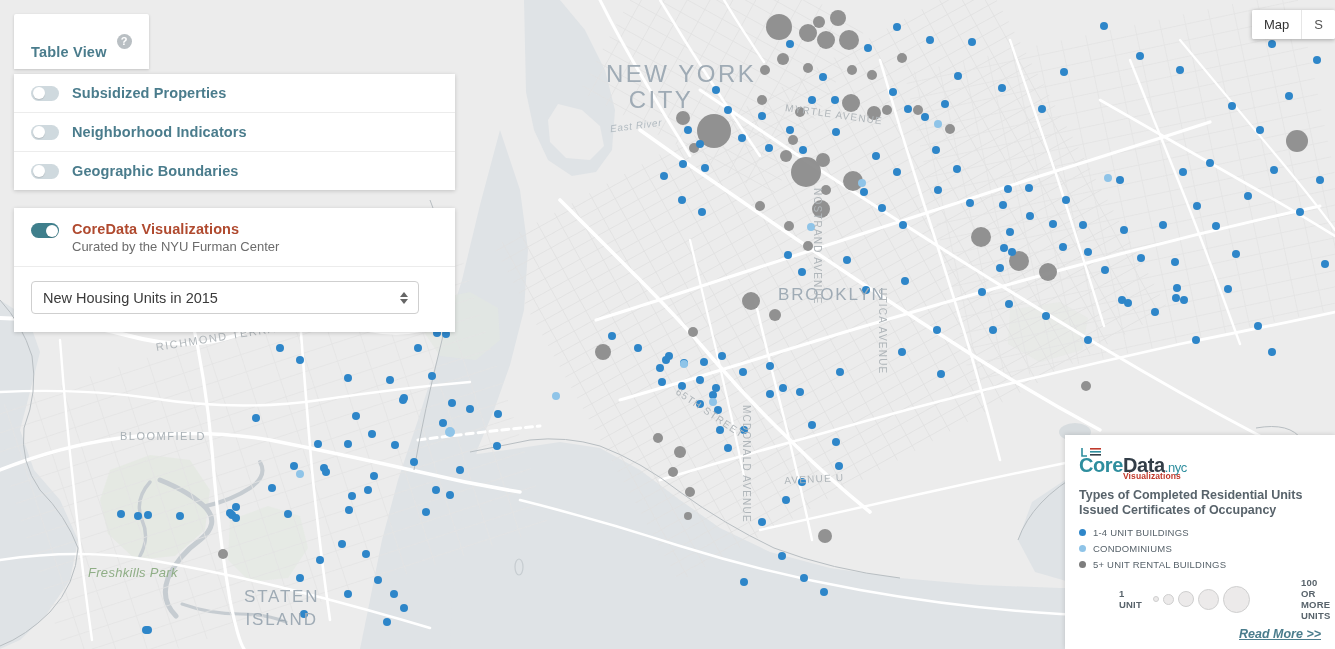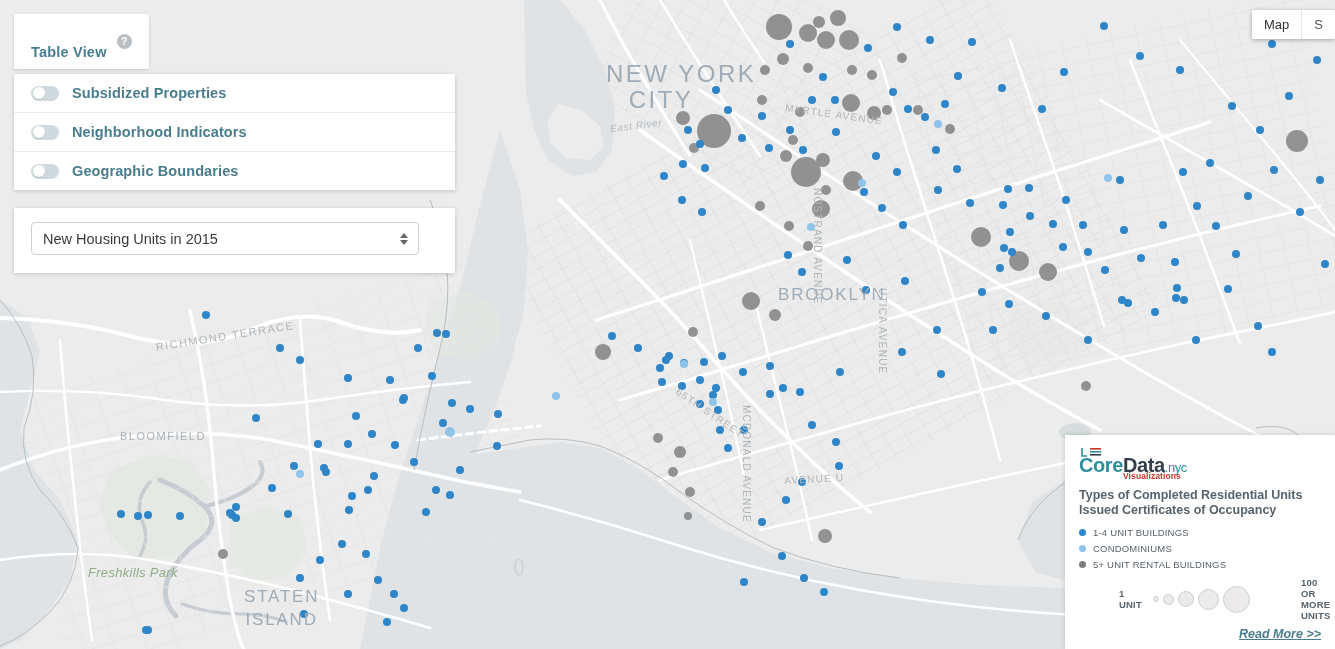--- a/index.html
+++ b/index.html
@@ -808,6 +808,13 @@
     </div>
 
     <div class="panel-card" id="coredata-card">
+      <div id="coredata-row">
+        <span class="toggle on"></span>
+        <span>
+          <span class="cd-title" style="display:block">CoreData Visualizations</span>
+          <span class="cd-sub" style="display:block">Curated by the NYU Furman Center</span>
+        </span>
+      </div>
       <div id="viz-select-wrap">
         <div id="viz-select">
           <span class="vs-text">New Housing Units in 2015</span>

